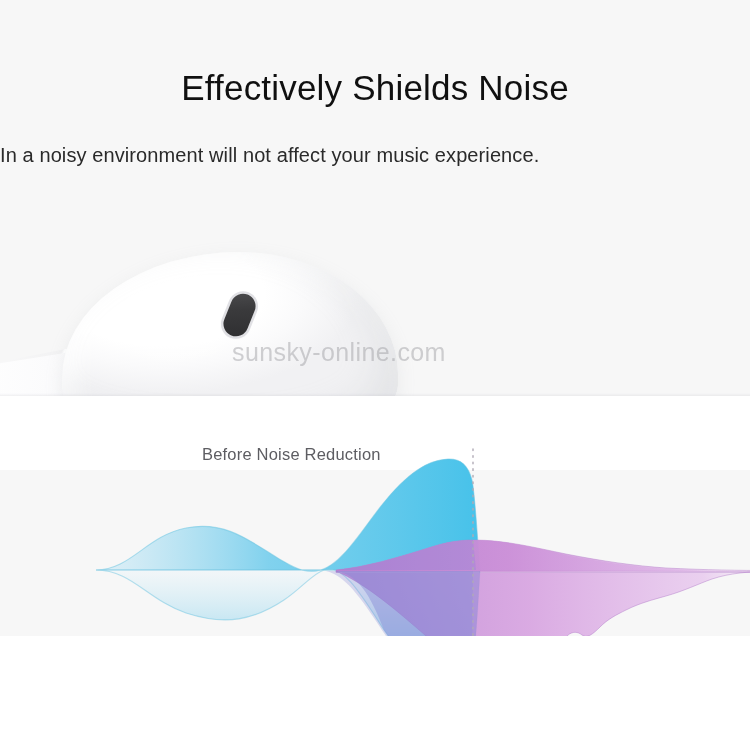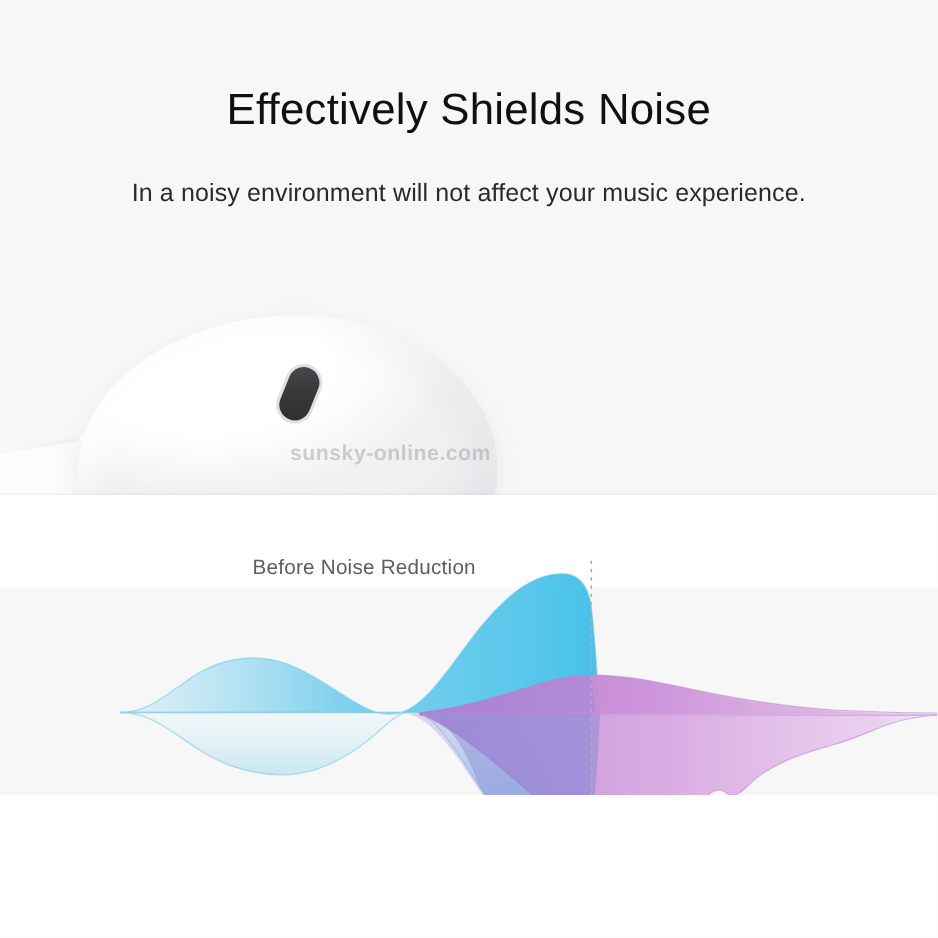--- a/index.html
+++ b/index.html
@@ -33,7 +33,7 @@
     top: 144px;
     left: 0;
     width: 750px;
-    text-align: center;
+    text-align: left;
     font-size: 20px;
     font-weight: 400;
     color: #2a2a2a;

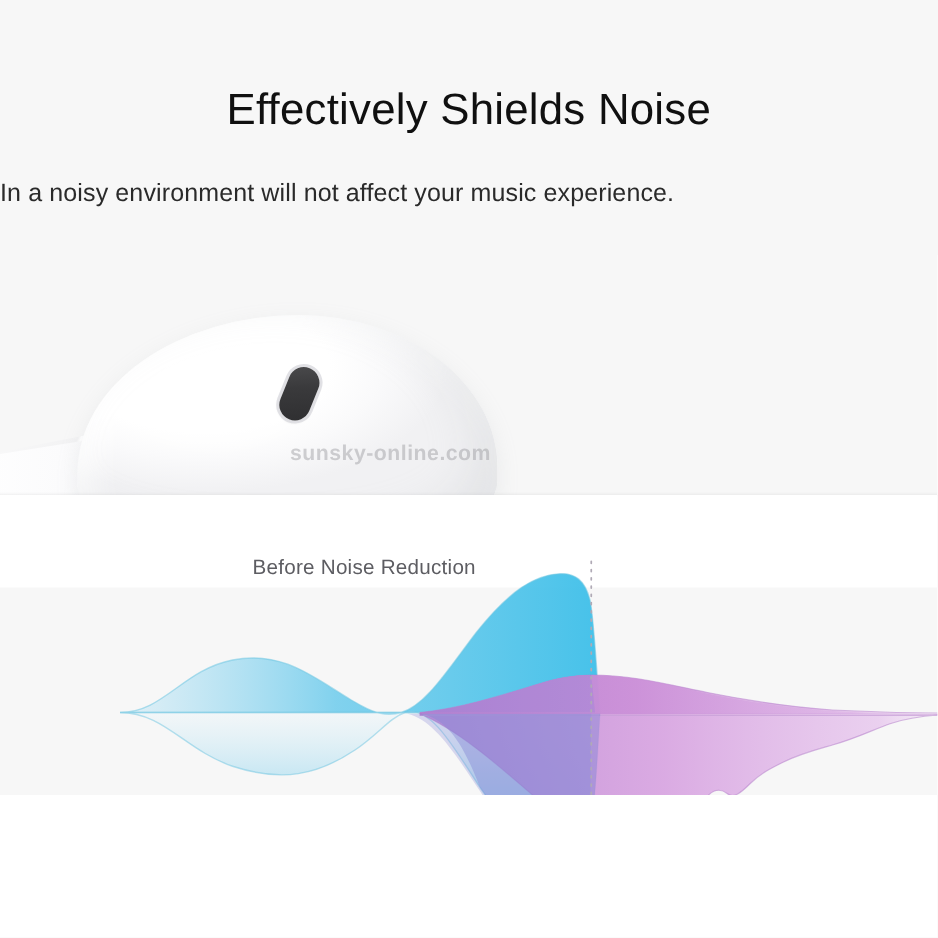--- a/index.html
+++ b/index.html
@@ -123,9 +123,9 @@
   #watermark {
     position: absolute;
     left: 232px;
-    top: 353px;
-    font-size: 17px;
-    font-weight: 700;
+    top: 338px;
+    font-size: 25px;
+    font-weight: 400;
     color: rgba(153,153,158,0.45);
     letter-spacing: 0.4px;
     white-space: nowrap;

